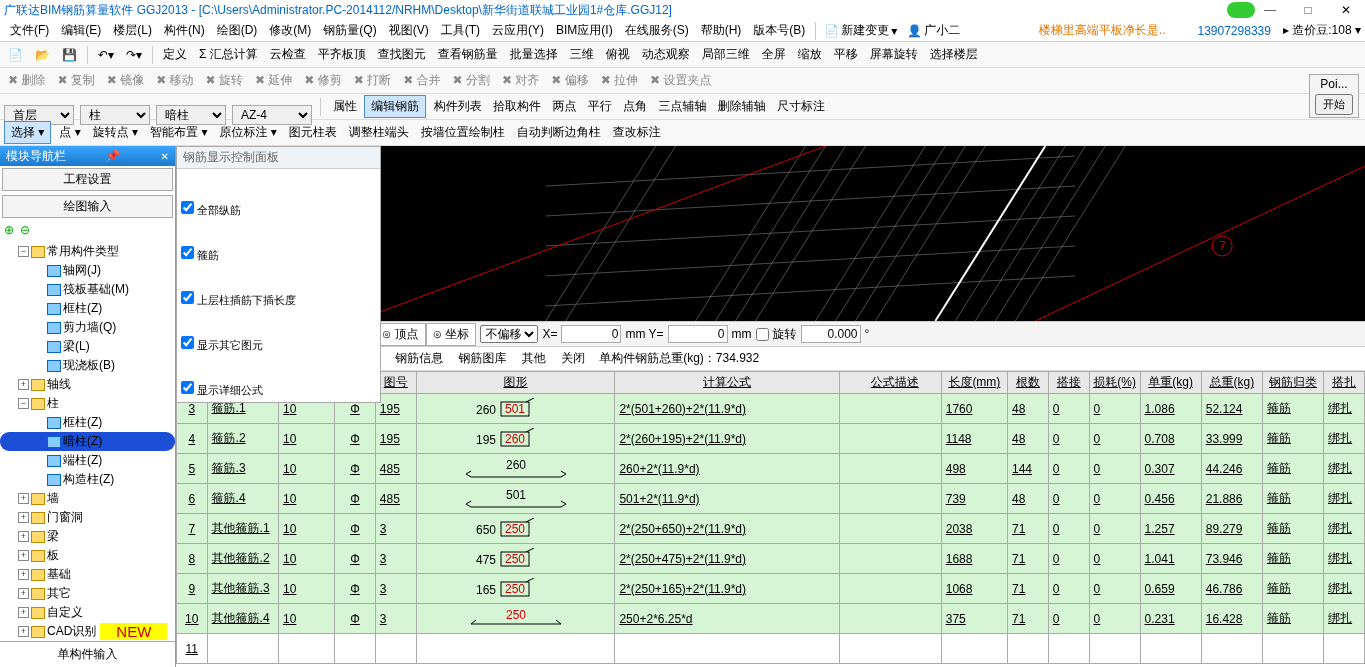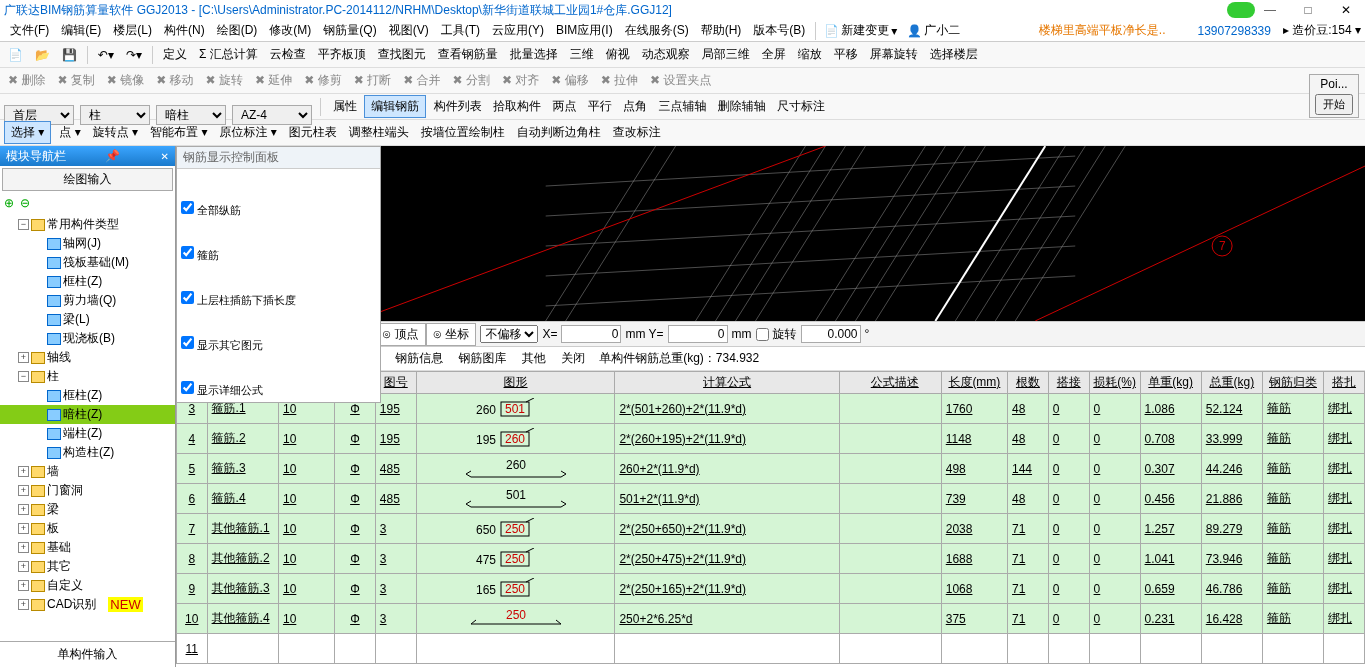--- a/index.html
+++ b/index.html
@@ -130,7 +130,7 @@
   <span class="right-info">
     <span class="orange-link">楼梯里高端平板净长是..</span>
     <span class="blue-link">13907298339</span>
-    <span>▸ <span>造价豆:</span><span>154</span> ▾</span>
+    <span>▸ <span>造价豆:</span><span>108</span> ▾</span>
   </span>
 </div>
 

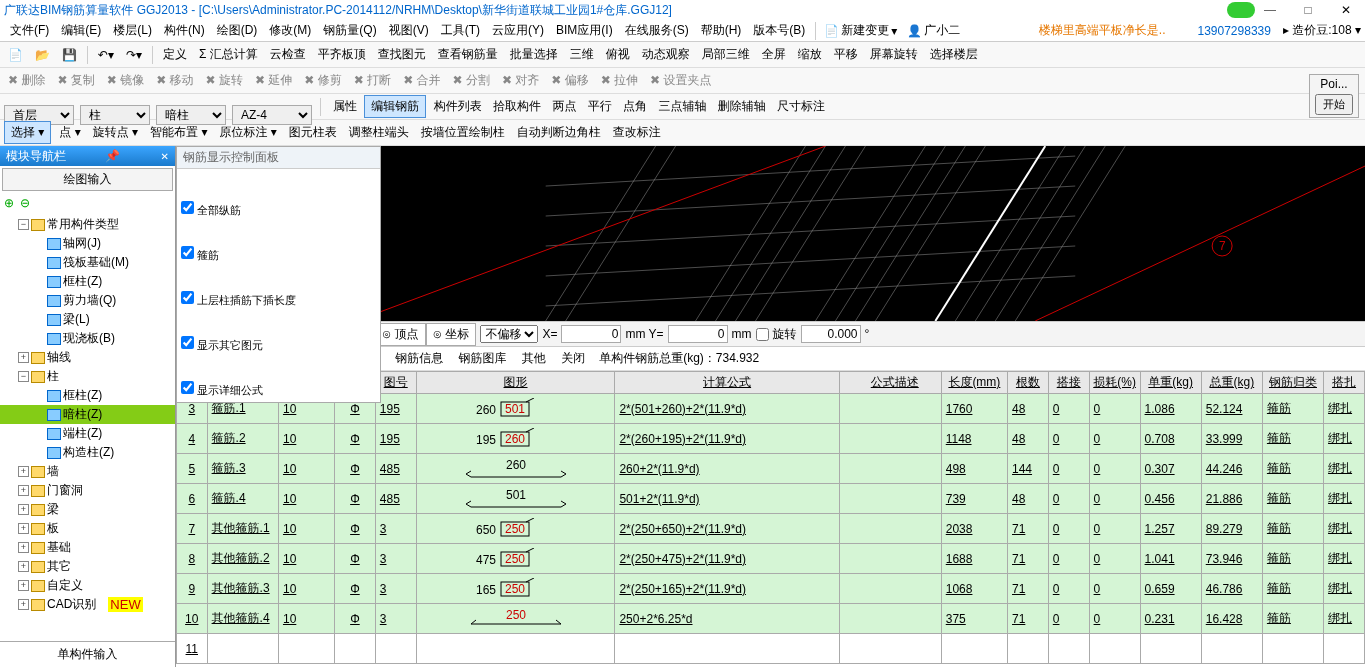--- a/index.html
+++ b/index.html
@@ -174,6 +174,7 @@
       <span>📌</span>
       <span class="close">✕</span>
     </div>
+    <div class="nav-sec">工程设置</div>
     <div class="nav-sec">绘图输入</div>
     <div class="nav-toolbar">
       <span>⊕</span>

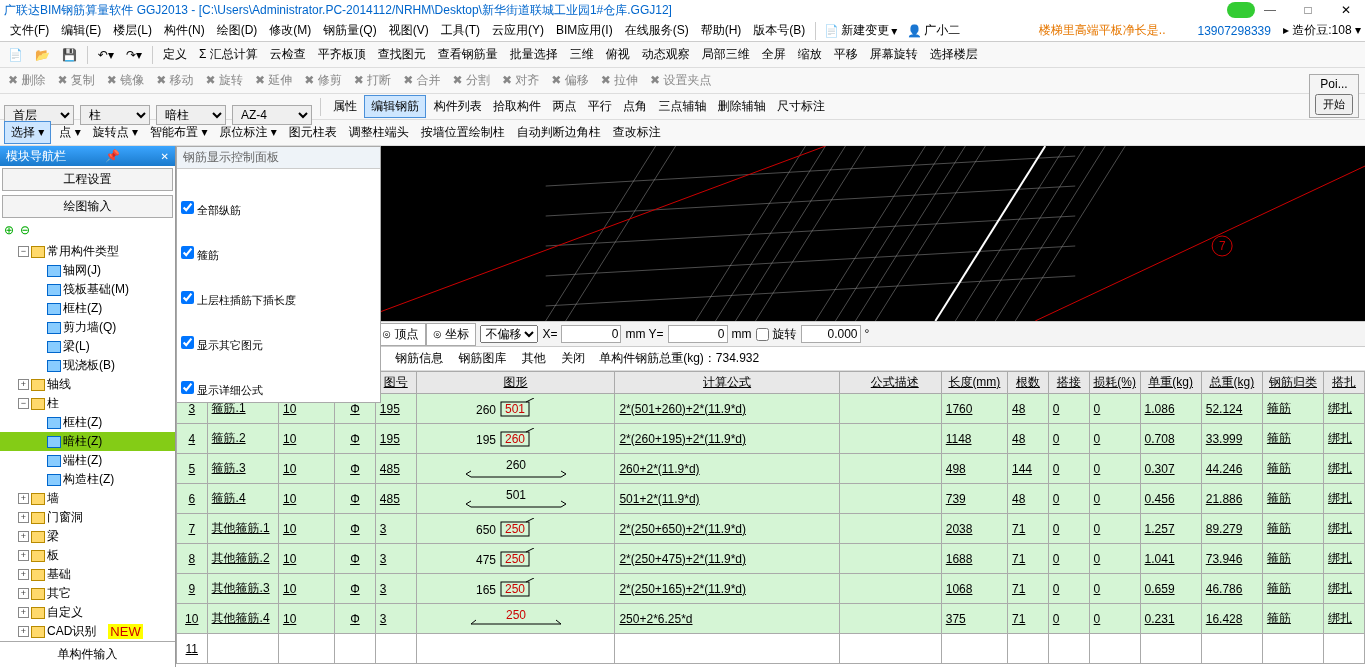--- a/index.html
+++ b/index.html
@@ -47,7 +47,7 @@
 .tree-toggle { width: 11px; height: 11px; border: 1px solid #888; display: inline-flex; align-items: center; justify-content: center; font-size: 9px; line-height: 1; color: #444; }
 .tree-icon { width: 14px; height: 12px; display: inline-block; }
 .folder { background: #ffd96b; border: 1px solid #b88a00; }
-.tree-node.selected { background: #84cc16; }
+.tree-node.selected { background: #1d4ed8; border-radius: 9px; }
 .indent1 { padding-left: 18px; }
 .indent2 { padding-left: 34px; }
 .bottom-tab { border-top: 1px solid #aaa; padding: 4px 20px; text-align: center; }

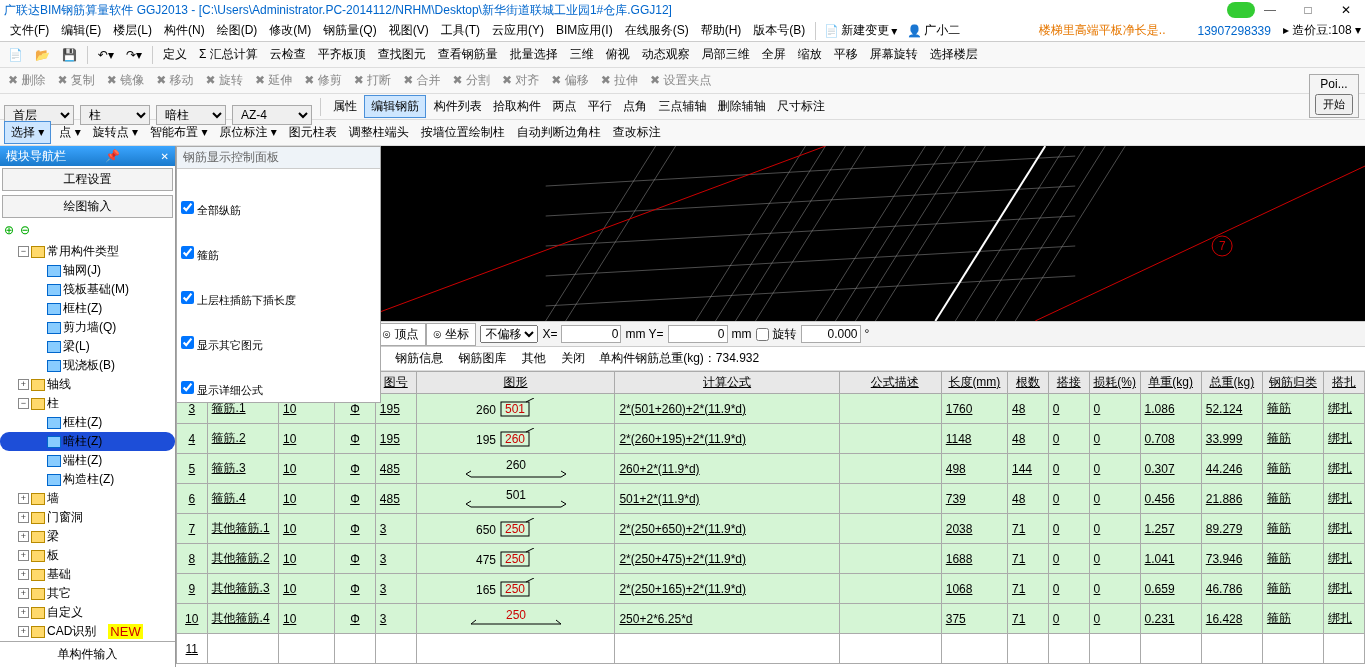--- a/index.html
+++ b/index.html
@@ -106,7 +106,7 @@
 .col-cat { width: 60px; }
 .col-tie { width: 40px; }
 
-.new-badge { background: #ff0; color: #c00; font-size: 13px; padding: 0 2px; margin-left: 10px; }
+.new-badge { background: #ff0; color: #c00; font-size: 15px; padding: 0 16px; margin-left: 2px; }
 </style>
 </head>
 <body>

